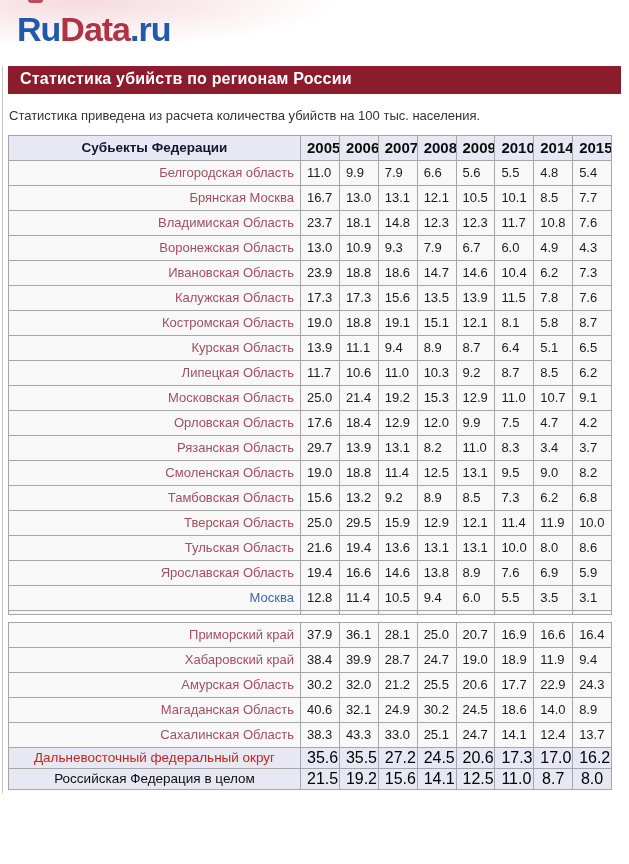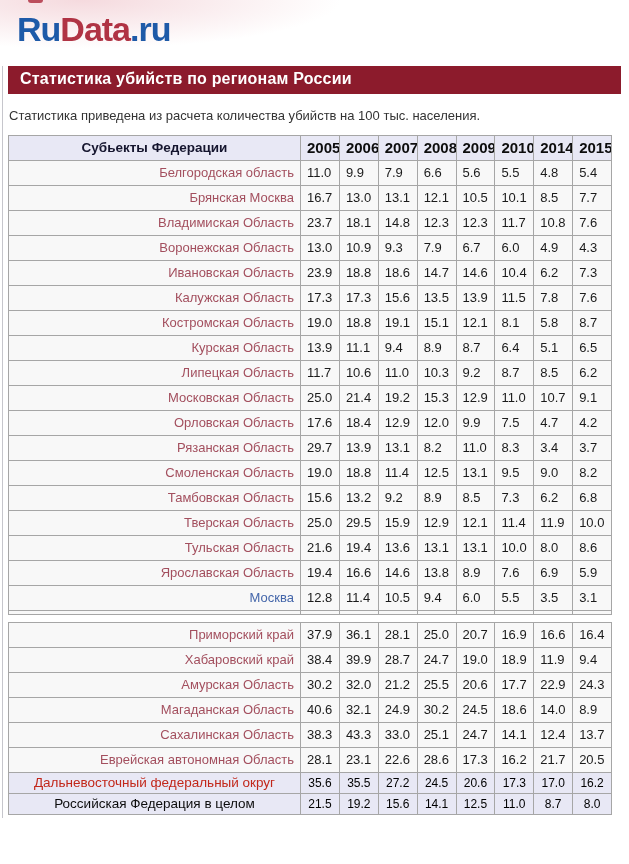--- a/index.html
+++ b/index.html
@@ -384,17 +384,6 @@
             <td class="val">12.4</td>
             <td class="val">13.7</td>
           </tr>
-          <tr>
-            <td class="region red-link">Еврейская автономная Область</td>
-            <td class="val">28.1</td>
-            <td class="val">23.1</td>
-            <td class="val">22.6</td>
-            <td class="val">28.6</td>
-            <td class="val">17.3</td>
-            <td class="val">16.2</td>
-            <td class="val">21.7</td>
-            <td class="val">20.5</td>
-          </tr>
           <tr class="summary">
             <td class="region summary-red">Дальневосточный федеральный округ</td>
             <td class="val sum">35.6</td>

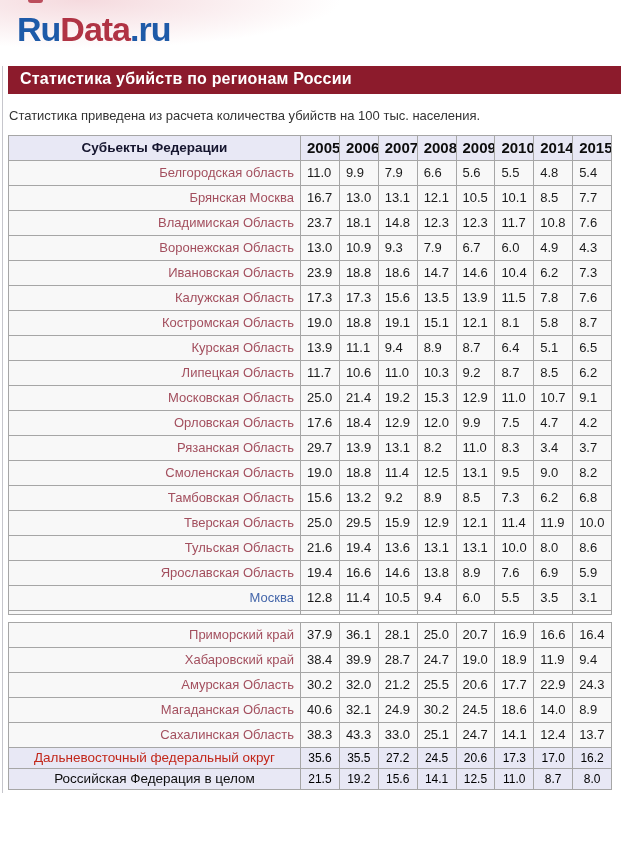--- a/index.html
+++ b/index.html
@@ -59,7 +59,7 @@
   tr.summary td.region{text-align:center;font-size:13.5px;}
   td.region.summary-red{color:var(--summary_red,#c2271a);cursor:pointer;}
   td.region.summary-black{color:#0d0d0d;}
-  td.val.sum{color:#000;text-align:center;font-size:12px;}
+  td.val.sum{color:#000;text-align:center;font-size:16px;}
 </style>
 </head>
 <body>

